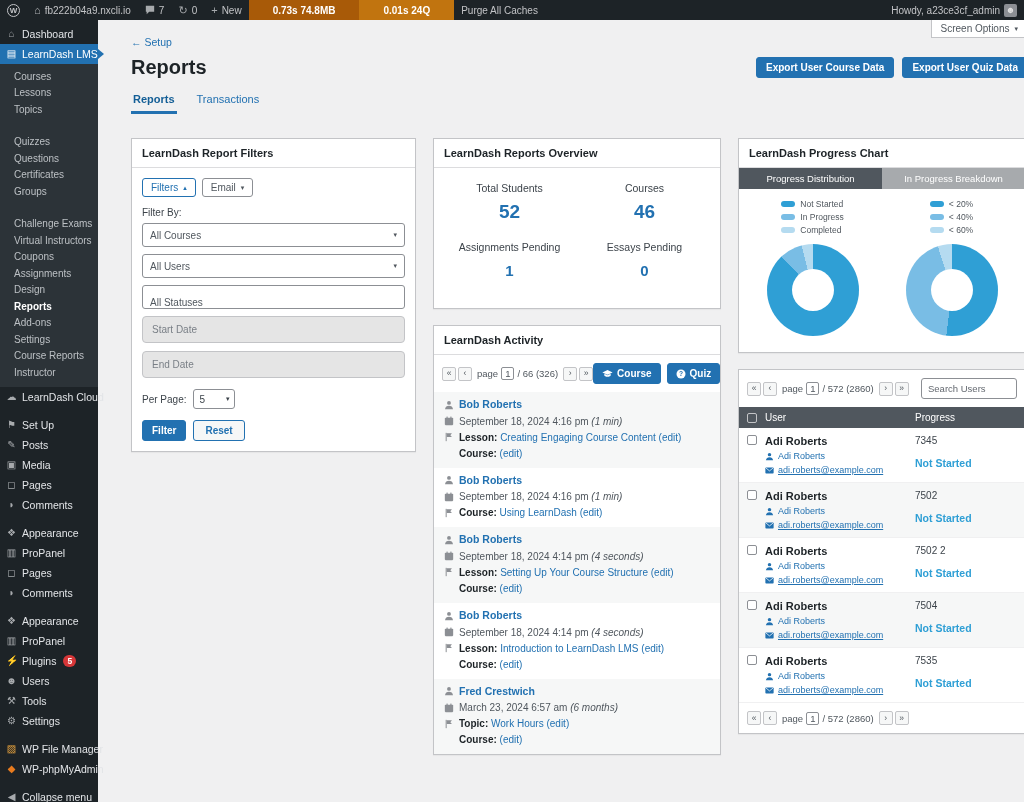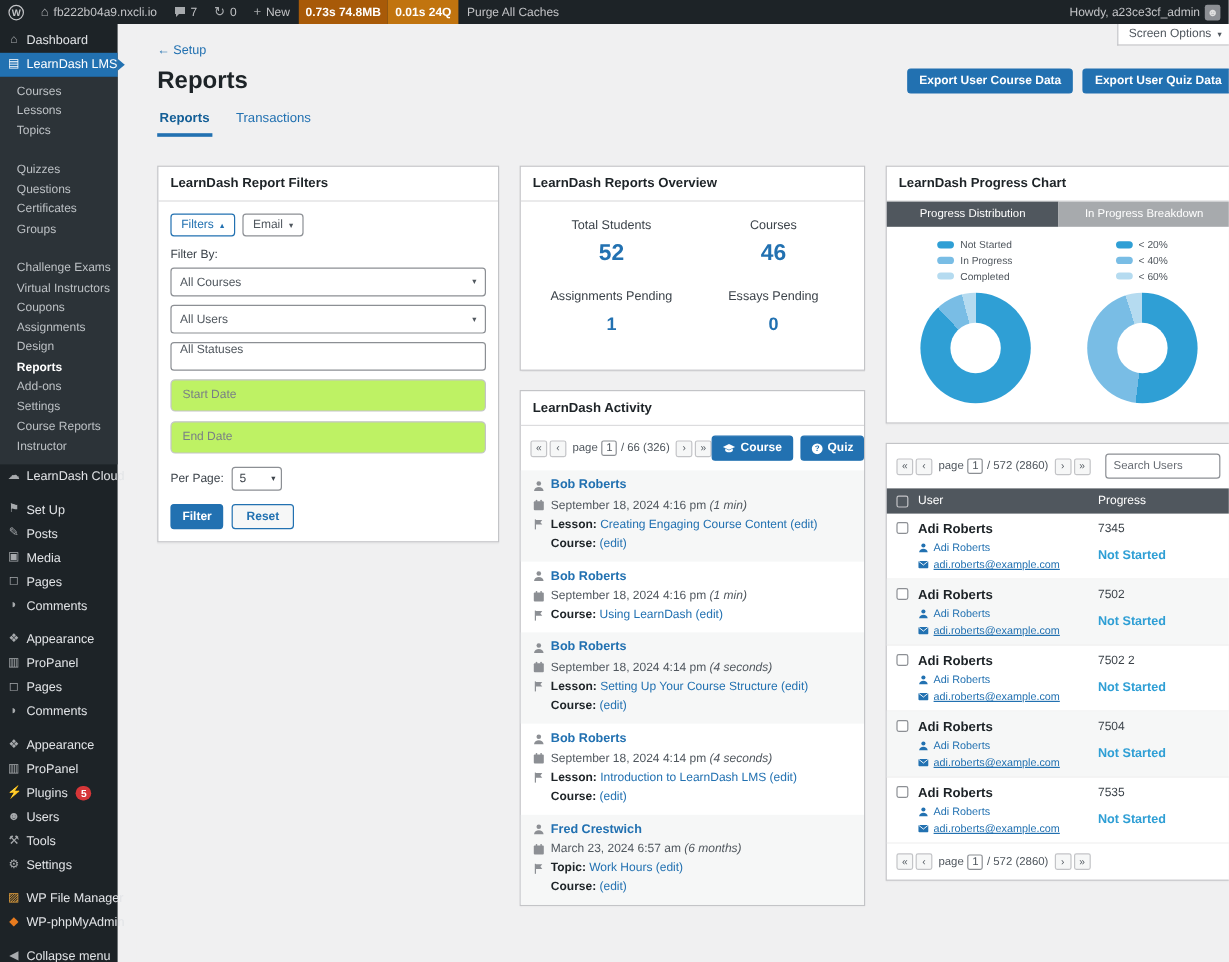--- a/index.html
+++ b/index.html
@@ -15,7 +15,7 @@
   .wp-circle{width:13px;height:13px;border:1.5px solid #c3c4c7;border-radius:50%;display:flex;
              align-items:center;justify-content:center;font-size:8px;font-weight:bold;color:#c3c4c7}
   .ab-perf{display:flex;align-items:stretch;font-weight:bold;color:#fff}
-  .ab-perf .seg{display:flex;align-items:center;padding:0 6px}
+  .ab-perf .seg{display:flex;align-items:center;padding:0 24px}
   .seg-a{background:#a85a08}
   .seg-b{background:#c1740f}
   .ab-spacer{flex:1}

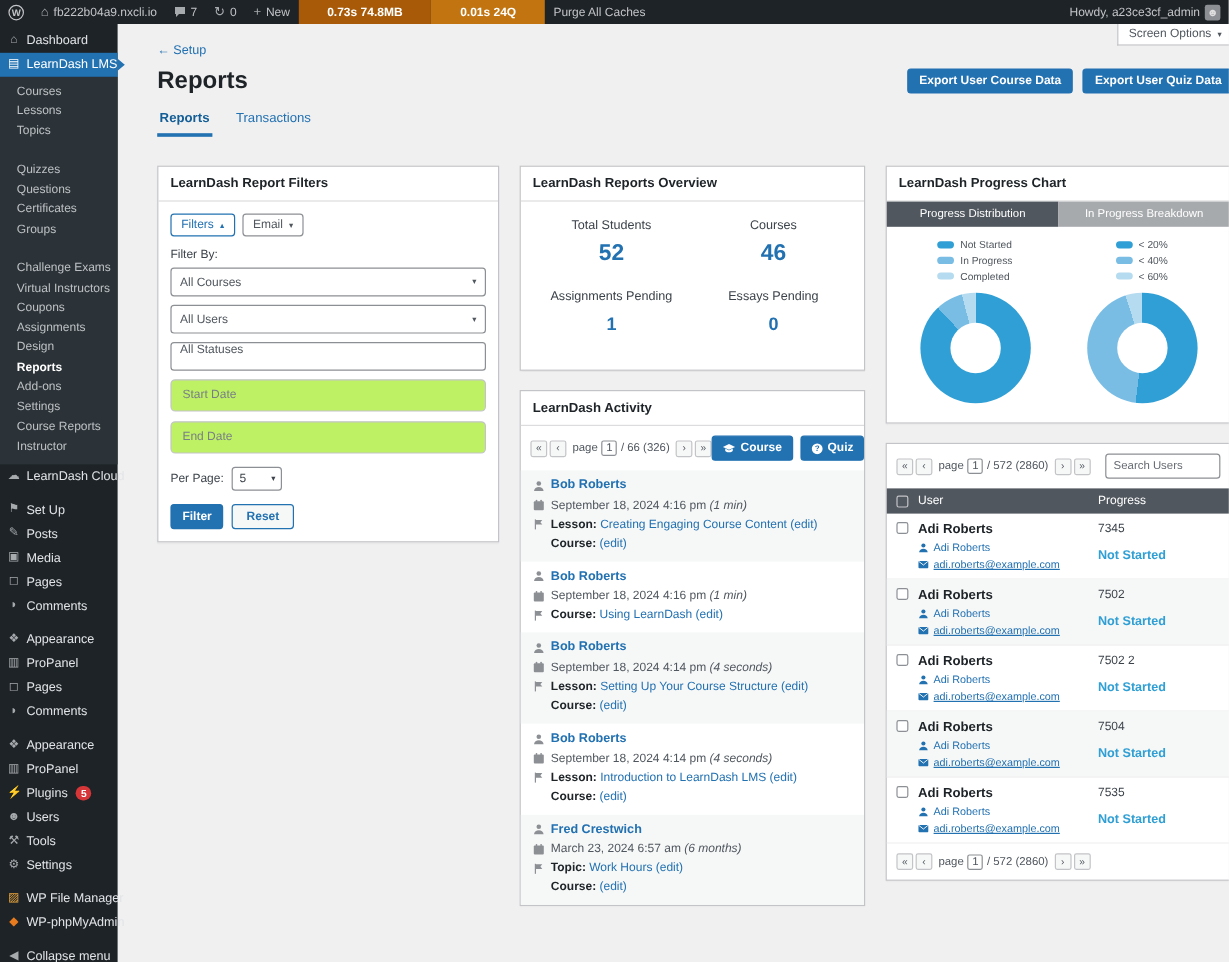--- a/index.html
+++ b/index.html
@@ -71,7 +71,7 @@
   .select{height:24px;border:1px solid #8c8f94;border-radius:3px;display:flex;align-items:center;
           justify-content:space-between;padding:0 7px;font-size:10px;color:#50575e;margin-bottom:7px;background:#fff;cursor:pointer}
   .select .caret{font-size:7px;color:#50575e}
-  .input-box{height:24px;border:1px solid #8c8f94;border-radius:3px;display:flex;align-items:flex-start;
+  .input-box{height:24px;border:1px solid #8c8f94;border-radius:3px;display:flex;align-items:flex-end;
              padding:0 7px;font-size:10px;color:#50575e;margin-bottom:7px;background:#fff}
   .date-input{width:100%;height:27px;background:#bef264;border:1px solid #c3c4c7;border-radius:4px;
               padding:0 9px;font-size:10px;color:#797f86;margin-bottom:8px;font-family:inherit}

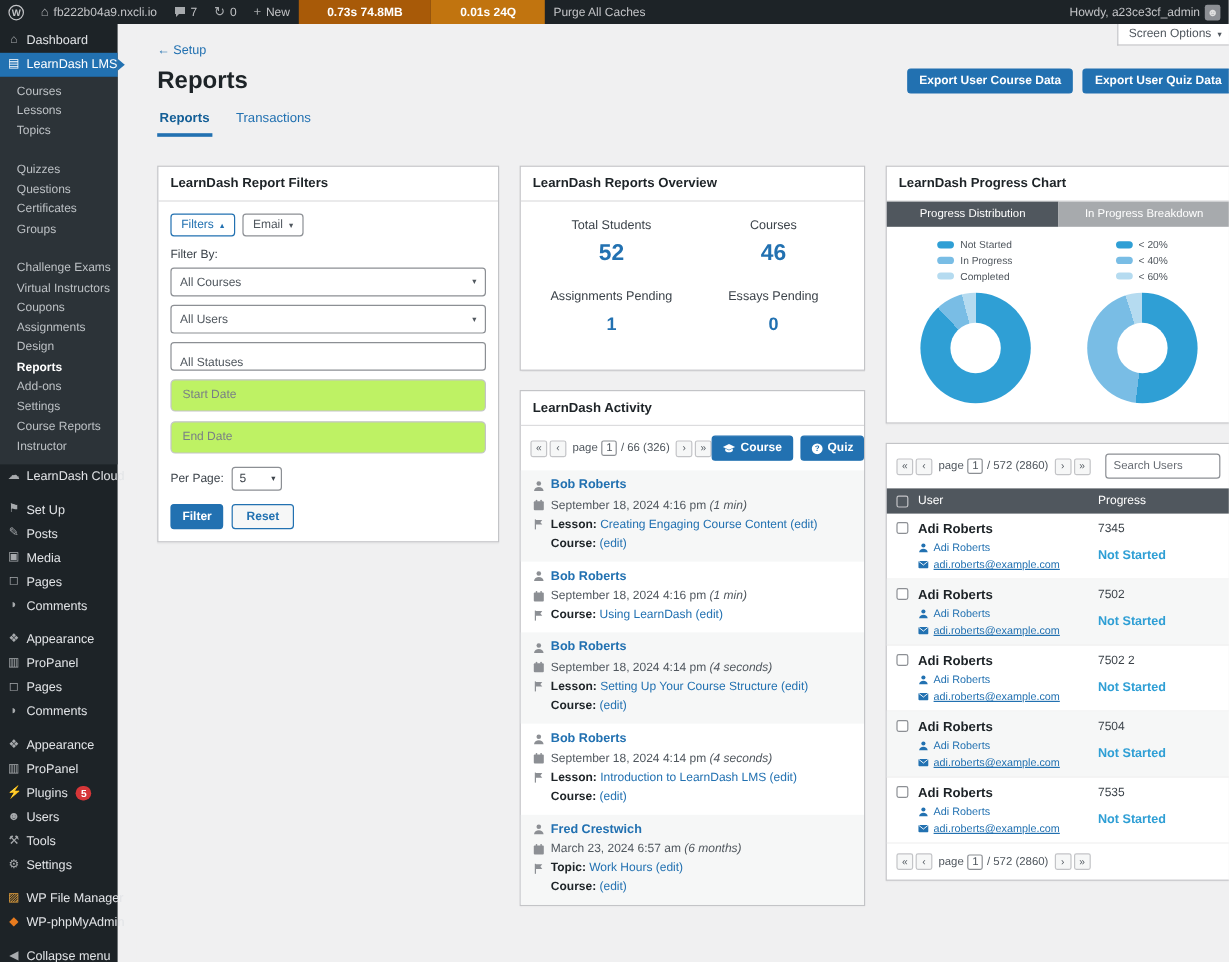--- a/index.html
+++ b/index.html
@@ -73,7 +73,7 @@
   .select .caret{font-size:7px;color:#50575e}
   .input-box{height:24px;border:1px solid #8c8f94;border-radius:3px;display:flex;align-items:flex-end;
              padding:0 7px;font-size:10px;color:#50575e;margin-bottom:7px;background:#fff}
-  .date-input{width:100%;height:27px;background:#bef264;border:1px solid #c3c4c7;border-radius:4px;
+  .date-input{width:100%;height:27px;background:#e5e5e5;border:1px solid #c3c4c7;border-radius:4px;
               padding:0 9px;font-size:10px;color:#797f86;margin-bottom:8px;font-family:inherit}
   .date-input::placeholder{color:#797f86}
   .per-page{display:flex;align-items:center;gap:7px;font-size:10px;color:#3c434a;margin:3px 0 11px}

